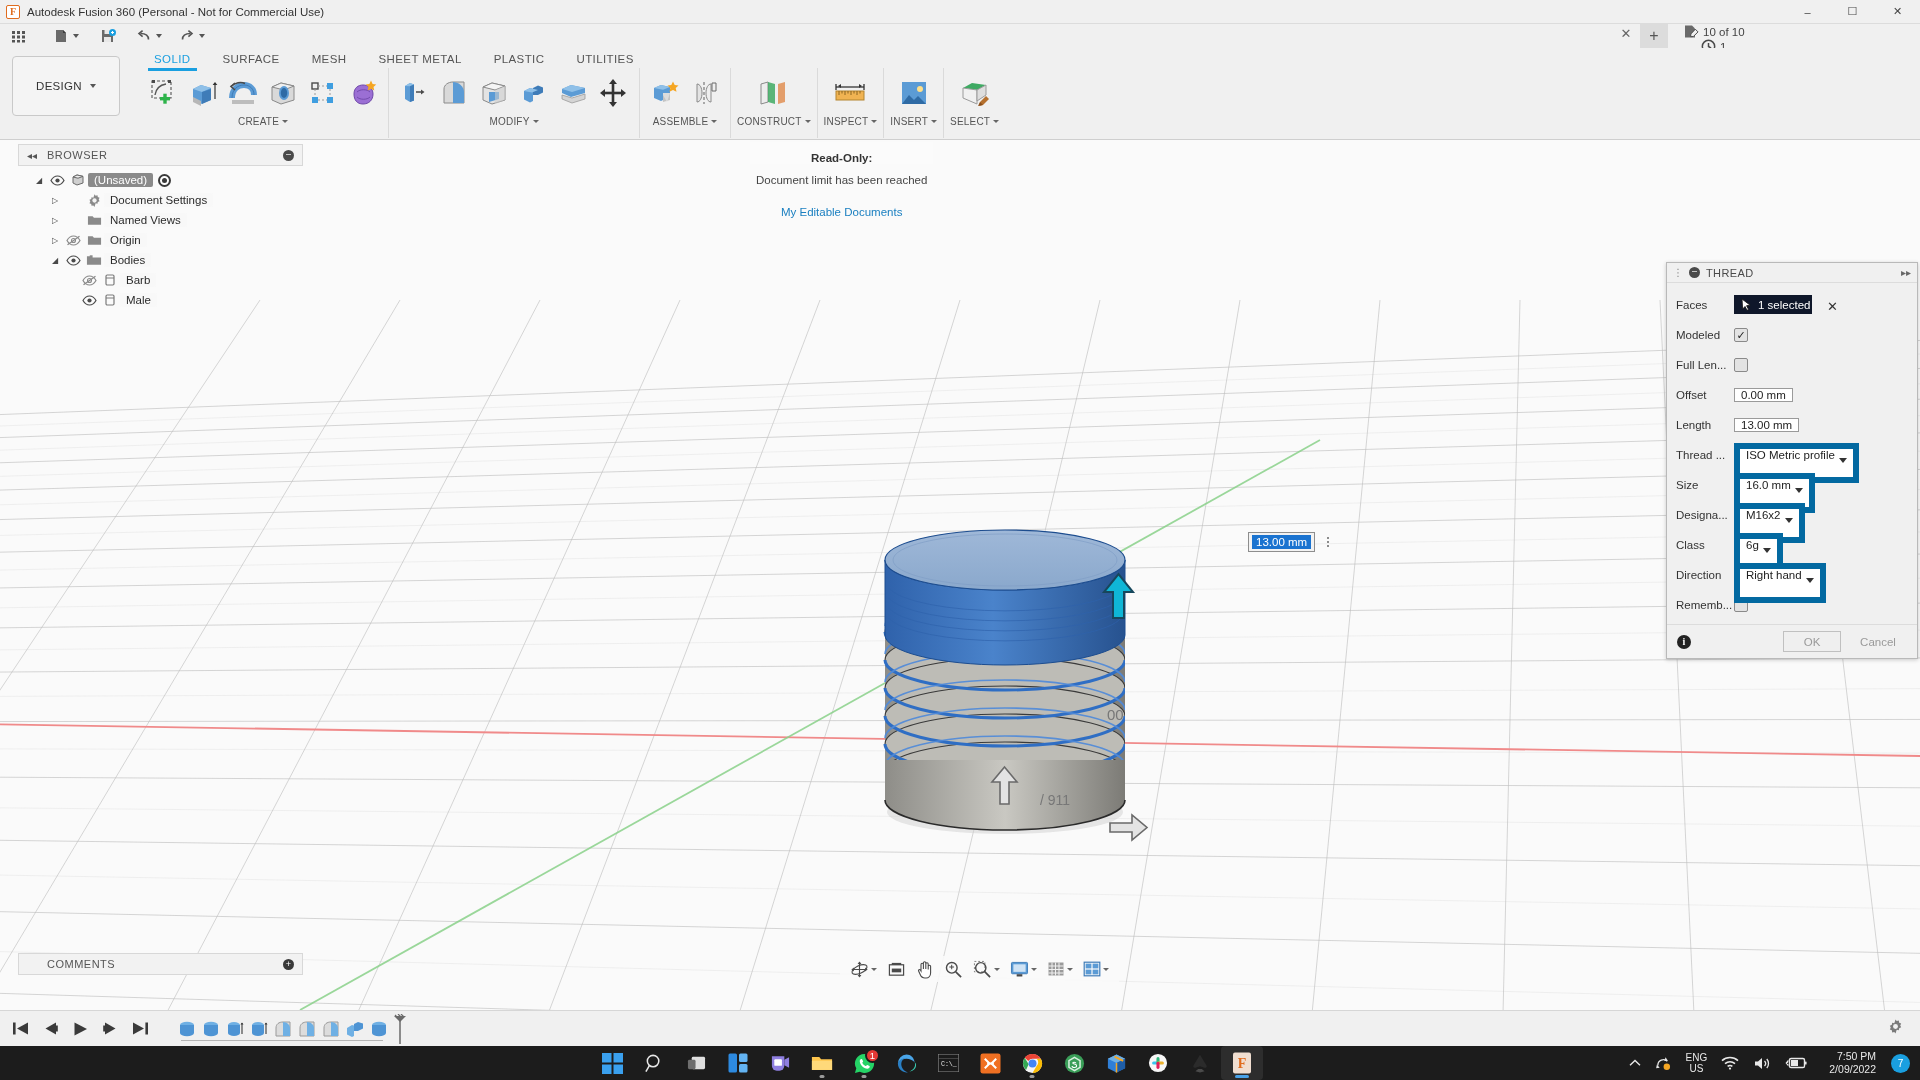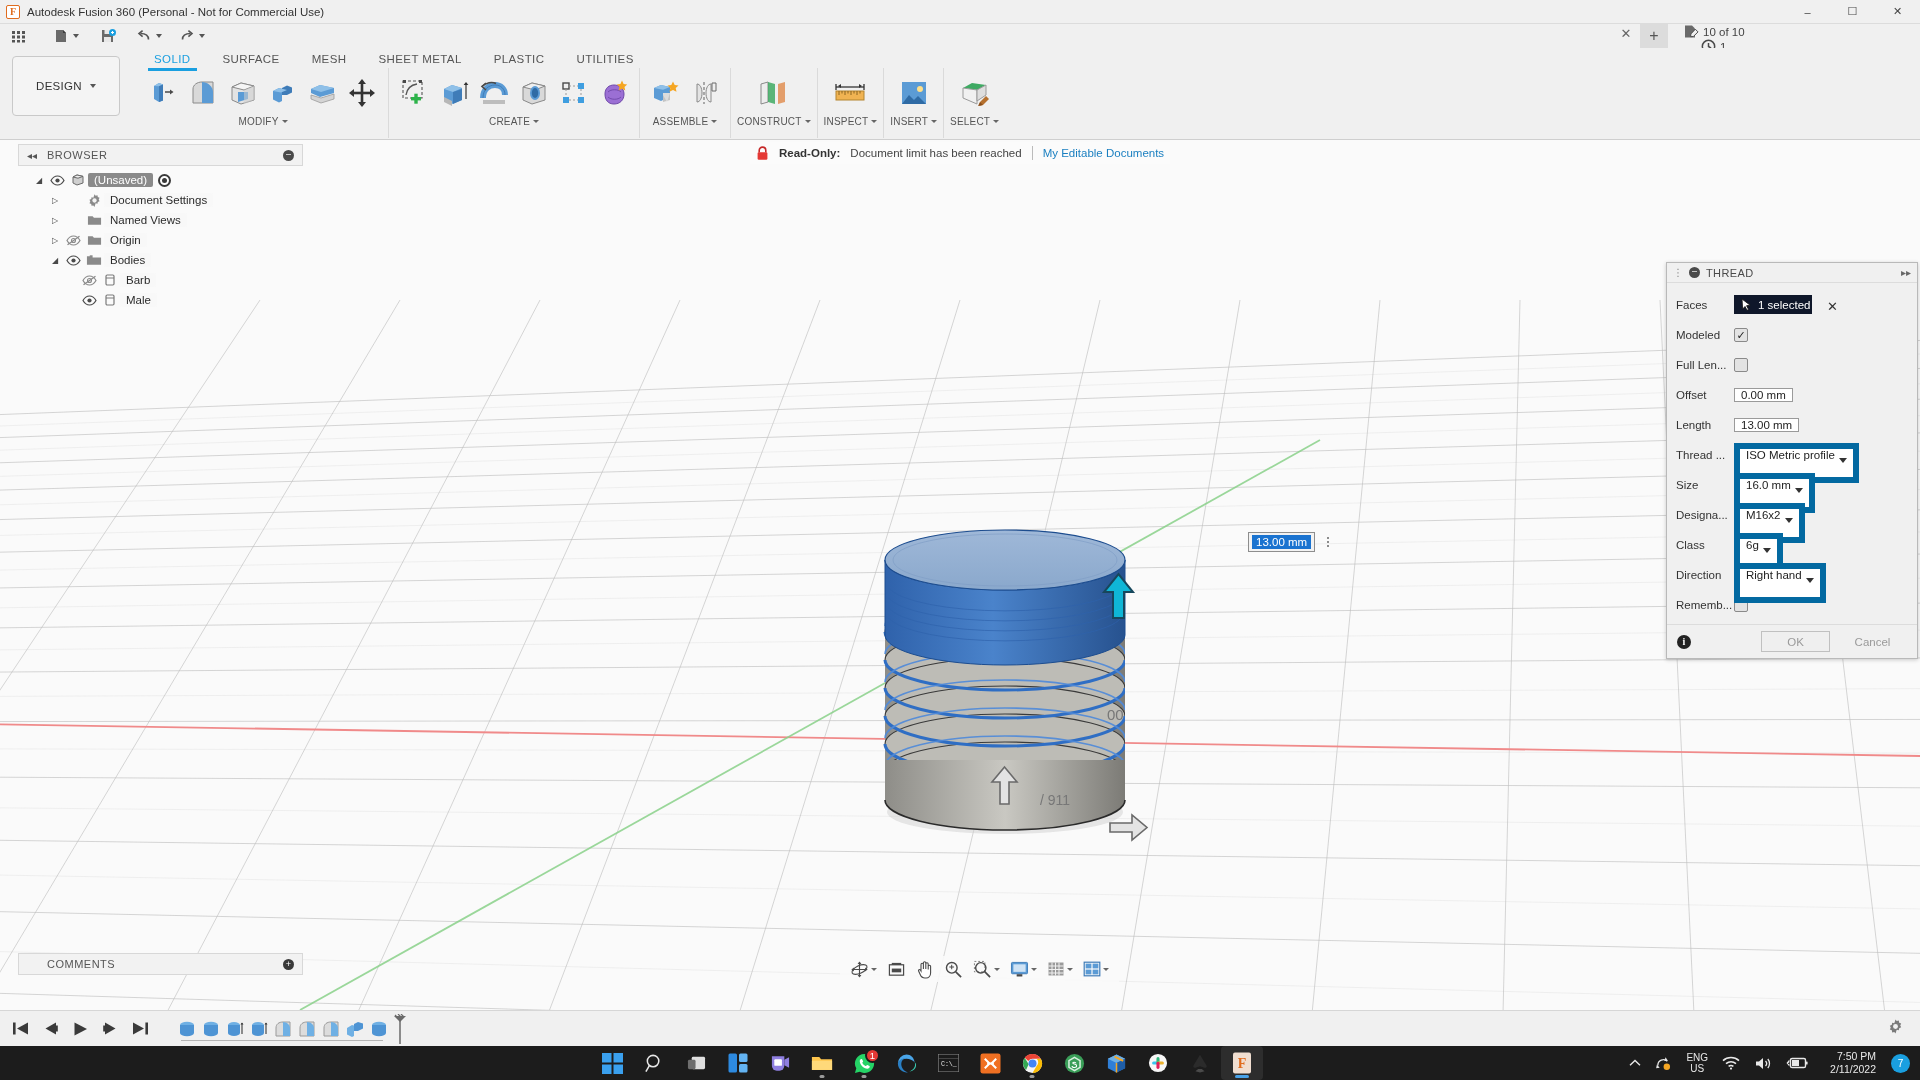--- a/index.html
+++ b/index.html
@@ -353,6 +353,70 @@
         <div class="panel-row">
           <div class="pitem">
             <svg width="30" height="30" viewBox="0 0 30 30">
+              <rect x="4" y="3" width="19" height="17" fill="none" stroke="#555" stroke-width="1.1" stroke-dasharray="3 2"></rect>
+              <path d="M7 17c1-7 5-10 11-11" stroke="#555" stroke-width="1.4" fill="none"></path>
+              <rect x="4" y="2" width="3" height="3" fill="#4a4a4a"></rect>
+                <rect x="20" y="2" width="3" height="3" fill="#4a4a4a"></rect>
+              <g fill="#2db34a">
+                  <rect x="12" y="19" width="10" height="3.4"></rect>
+                  <rect x="15.3" y="15.7" width="3.4" height="10"></rect>
+                </g>
+            </svg>
+          </div>
+          <div class="pitem">
+            <svg width="32" height="32" viewBox="0 0 32 32">
+              <path d="M6 12l8-4 10 3v12l-10 4-8-4z" fill="#5b9bd5"></path>
+              <path d="M6 12l8-4 10 3-9 4z" fill="#8fc0e8"></path>
+              <path d="M15 15v12l9-4V12z" fill="#3f7cb8"></path>
+              <path d="M6 20l8 4v5l-8-4z" fill="#b7b7b7"></path>
+              <path d="M28 6v16" stroke="#333" stroke-width="1.2"></path>
+                <path d="M25.6 8 28 5l2.4 3z" fill="#333"></path>
+            </svg>
+          </div>
+          <div class="pitem">
+            <svg width="32" height="30" viewBox="0 0 32 30">
+              <path d="M5 20c0-9 6-13 12-13s10 4 10 10" fill="none" stroke="#5b9bd5" stroke-width="6"></path>
+              <path d="M5 20c0-9 6-13 12-13s10 4 10 10" fill="none" stroke="#3f7cb8" stroke-width="1"></path>
+              <path d="M8 5 4 8.5 8 12" fill="none" stroke="#4a4a4a" stroke-width="1.6"></path>
+              <path d="M4 8.5c4-4 10-5 14-3" fill="none" stroke="#4a4a4a" stroke-width="1.6"></path>
+              <path d="M5 22h22v4H5z" fill="#bdbdbd"></path>
+            </svg>
+          </div>
+          <div class="pitem">
+            <svg width="32" height="30" viewBox="0 0 32 30">
+              <path d="M5 9l9-4 13 3v14l-13 4-9-4z" fill="#d9d9d9" stroke="#8a8a8a" stroke-width="1"></path>
+              <path d="M5 9l9-4 13 3-10 4z" fill="#efefef" stroke="#8a8a8a" stroke-width="1"></path>
+              <ellipse cx="17" cy="15" rx="5" ry="7" fill="#5b9bd5"></ellipse>
+              <ellipse cx="17" cy="15" rx="3.2" ry="5" fill="#2f6ba5"></ellipse>
+            </svg>
+          </div>
+          <div class="pitem">
+            <svg width="30" height="30" viewBox="0 0 30 30">
+              <rect x="4" y="5" width="6" height="6" fill="none" stroke="#4a4a4a" stroke-width="1.4"></rect>
+              <rect x="19" y="5" width="6" height="6" fill="#3f9ee0"></rect>
+              <rect x="4" y="19" width="6" height="6" fill="#3f9ee0"></rect>
+              <rect x="19" y="19" width="6" height="6" fill="#3f9ee0"></rect>
+              <path d="M10 8h9M7 11v8M22 11v8M10 22h9" stroke="#9a9a9a" stroke-width="1" stroke-dasharray="2 2"></path>
+            </svg>
+          </div>
+          <div class="pitem">
+            <svg width="32" height="30" viewBox="0 0 32 30">
+              <path d="M7 16c0-6 4-9 9-9s10 3 10 9-4 10-10 10S7 22 7 16z" fill="#9b6fd4" stroke="#6e47a8" stroke-width="1"></path>
+              <path d="M10 14c3-3 10-3 13 0M10 19c3 3 10 3 13 0" stroke="#6e47a8" stroke-width=".9" fill="none"></path>
+              <path d="M24 2.5 25.6 6l3.6.4-2.7 2.5.8 3.6L24 10.7 20.7 12.5l.8-3.6L18.8 6.4 22.4 6z" fill="#f5a623"></path>
+            </svg>
+          </div>
+        </div>
+        <div class="panel-lbl">
+          <span>CREATE</span>
+          <span class="caret-xs"></span>
+        </div>
+      </div>
+
+      <div class="panel">
+        <div class="panel-row">
+          <div class="pitem">
+            <svg width="30" height="30" viewBox="0 0 30 30">
               <path d="M6 8l5-3 4 1.5v16L11 24l-5-3z" fill="#5b9bd5"></path>
               <path d="M6 8l5-3 4 1.5-4 1.8z" fill="#8fc0e8"></path>
               <path d="M11 8.3V24l4-1.5v-16z" fill="#3f7cb8"></path>
@@ -403,70 +467,6 @@
         </div>
         <div class="panel-lbl">
           <span>MODIFY</span>
-          <span class="caret-xs"></span>
-        </div>
-      </div>
-
-      <div class="panel">
-        <div class="panel-row">
-          <div class="pitem">
-            <svg width="30" height="30" viewBox="0 0 30 30">
-              <rect x="4" y="3" width="19" height="17" fill="none" stroke="#555" stroke-width="1.1" stroke-dasharray="3 2"></rect>
-              <path d="M7 17c1-7 5-10 11-11" stroke="#555" stroke-width="1.4" fill="none"></path>
-              <rect x="4" y="2" width="3" height="3" fill="#4a4a4a"></rect>
-                <rect x="20" y="2" width="3" height="3" fill="#4a4a4a"></rect>
-              <g fill="#2db34a">
-                  <rect x="12" y="19" width="10" height="3.4"></rect>
-                  <rect x="15.3" y="15.7" width="3.4" height="10"></rect>
-                </g>
-            </svg>
-          </div>
-          <div class="pitem">
-            <svg width="32" height="32" viewBox="0 0 32 32">
-              <path d="M6 12l8-4 10 3v12l-10 4-8-4z" fill="#5b9bd5"></path>
-              <path d="M6 12l8-4 10 3-9 4z" fill="#8fc0e8"></path>
-              <path d="M15 15v12l9-4V12z" fill="#3f7cb8"></path>
-              <path d="M6 20l8 4v5l-8-4z" fill="#b7b7b7"></path>
-              <path d="M28 6v16" stroke="#333" stroke-width="1.2"></path>
-                <path d="M25.6 8 28 5l2.4 3z" fill="#333"></path>
-            </svg>
-          </div>
-          <div class="pitem">
-            <svg width="32" height="30" viewBox="0 0 32 30">
-              <path d="M5 20c0-9 6-13 12-13s10 4 10 10" fill="none" stroke="#5b9bd5" stroke-width="6"></path>
-              <path d="M5 20c0-9 6-13 12-13s10 4 10 10" fill="none" stroke="#3f7cb8" stroke-width="1"></path>
-              <path d="M8 5 4 8.5 8 12" fill="none" stroke="#4a4a4a" stroke-width="1.6"></path>
-              <path d="M4 8.5c4-4 10-5 14-3" fill="none" stroke="#4a4a4a" stroke-width="1.6"></path>
-              <path d="M5 22h22v4H5z" fill="#bdbdbd"></path>
-            </svg>
-          </div>
-          <div class="pitem">
-            <svg width="32" height="30" viewBox="0 0 32 30">
-              <path d="M5 9l9-4 13 3v14l-13 4-9-4z" fill="#d9d9d9" stroke="#8a8a8a" stroke-width="1"></path>
-              <path d="M5 9l9-4 13 3-10 4z" fill="#efefef" stroke="#8a8a8a" stroke-width="1"></path>
-              <ellipse cx="17" cy="15" rx="5" ry="7" fill="#5b9bd5"></ellipse>
-              <ellipse cx="17" cy="15" rx="3.2" ry="5" fill="#2f6ba5"></ellipse>
-            </svg>
-          </div>
-          <div class="pitem">
-            <svg width="30" height="30" viewBox="0 0 30 30">
-              <rect x="4" y="5" width="6" height="6" fill="none" stroke="#4a4a4a" stroke-width="1.4"></rect>
-              <rect x="19" y="5" width="6" height="6" fill="#3f9ee0"></rect>
-              <rect x="4" y="19" width="6" height="6" fill="#3f9ee0"></rect>
-              <rect x="19" y="19" width="6" height="6" fill="#3f9ee0"></rect>
-              <path d="M10 8h9M7 11v8M22 11v8M10 22h9" stroke="#9a9a9a" stroke-width="1" stroke-dasharray="2 2"></path>
-            </svg>
-          </div>
-          <div class="pitem">
-            <svg width="32" height="30" viewBox="0 0 32 30">
-              <path d="M7 16c0-6 4-9 9-9s10 3 10 9-4 10-10 10S7 22 7 16z" fill="#9b6fd4" stroke="#6e47a8" stroke-width="1"></path>
-              <path d="M10 14c3-3 10-3 13 0M10 19c3 3 10 3 13 0" stroke="#6e47a8" stroke-width=".9" fill="none"></path>
-              <path d="M24 2.5 25.6 6l3.6.4-2.7 2.5.8 3.6L24 10.7 20.7 12.5l.8-3.6L18.8 6.4 22.4 6z" fill="#f5a623"></path>
-            </svg>
-          </div>
-        </div>
-        <div class="panel-lbl">
-          <span>CREATE</span>
           <span class="caret-xs"></span>
         </div>
       </div>

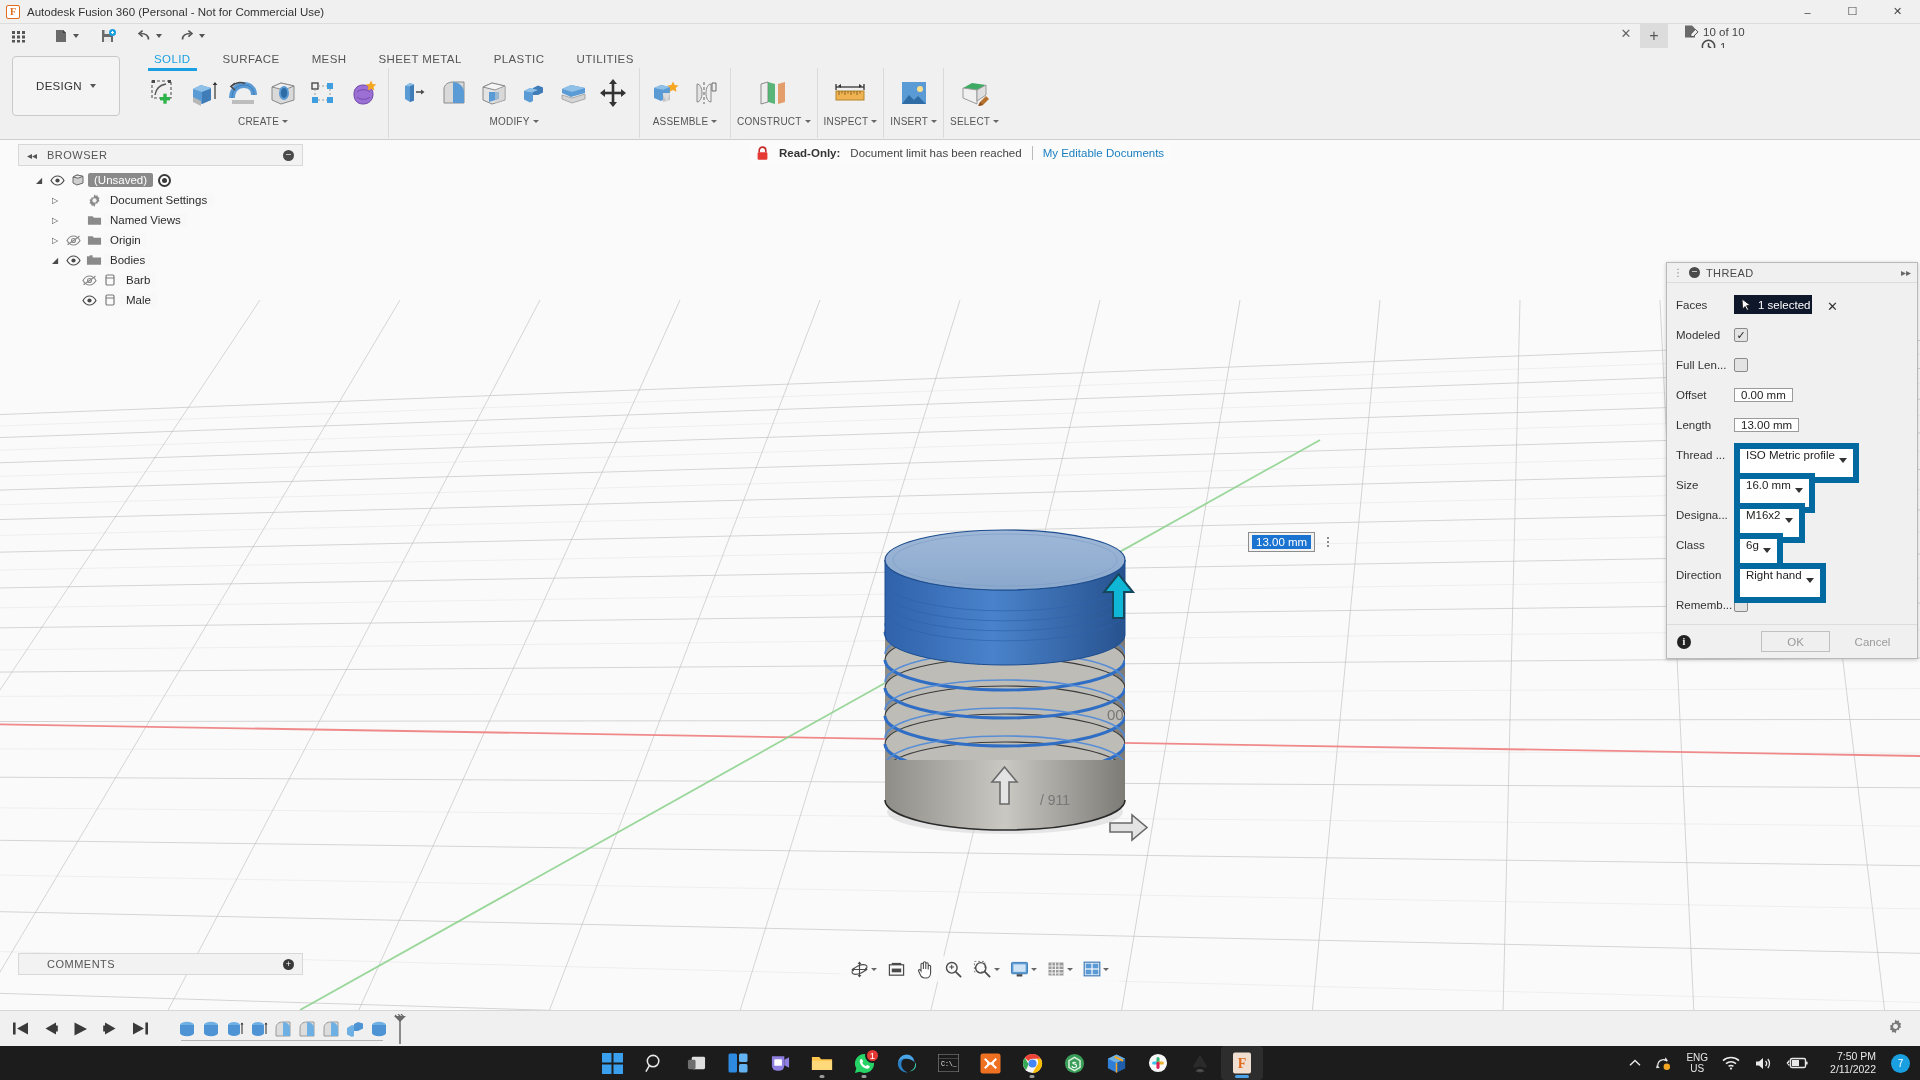--- a/index.html
+++ b/index.html
@@ -124,7 +124,7 @@
   
   .ro-banner { position: absolute; left: 750px; top: 142px; height: 22px;
                display: flex; align-items: center; gap: 10px;
-               background: rgba(250,250,250,.88); padding: 0 6px; }
+               background: rgba(250,250,250,.88); padding: 0 6px; flex-direction: column; }
   .ro-strong { font-size: 11.5px; font-weight: bold; color: #333; }
   .ro-text { font-size: 11.5px; color: #444; }
   .ro-sep { width: 1px; height: 14px; background: #bbb; }

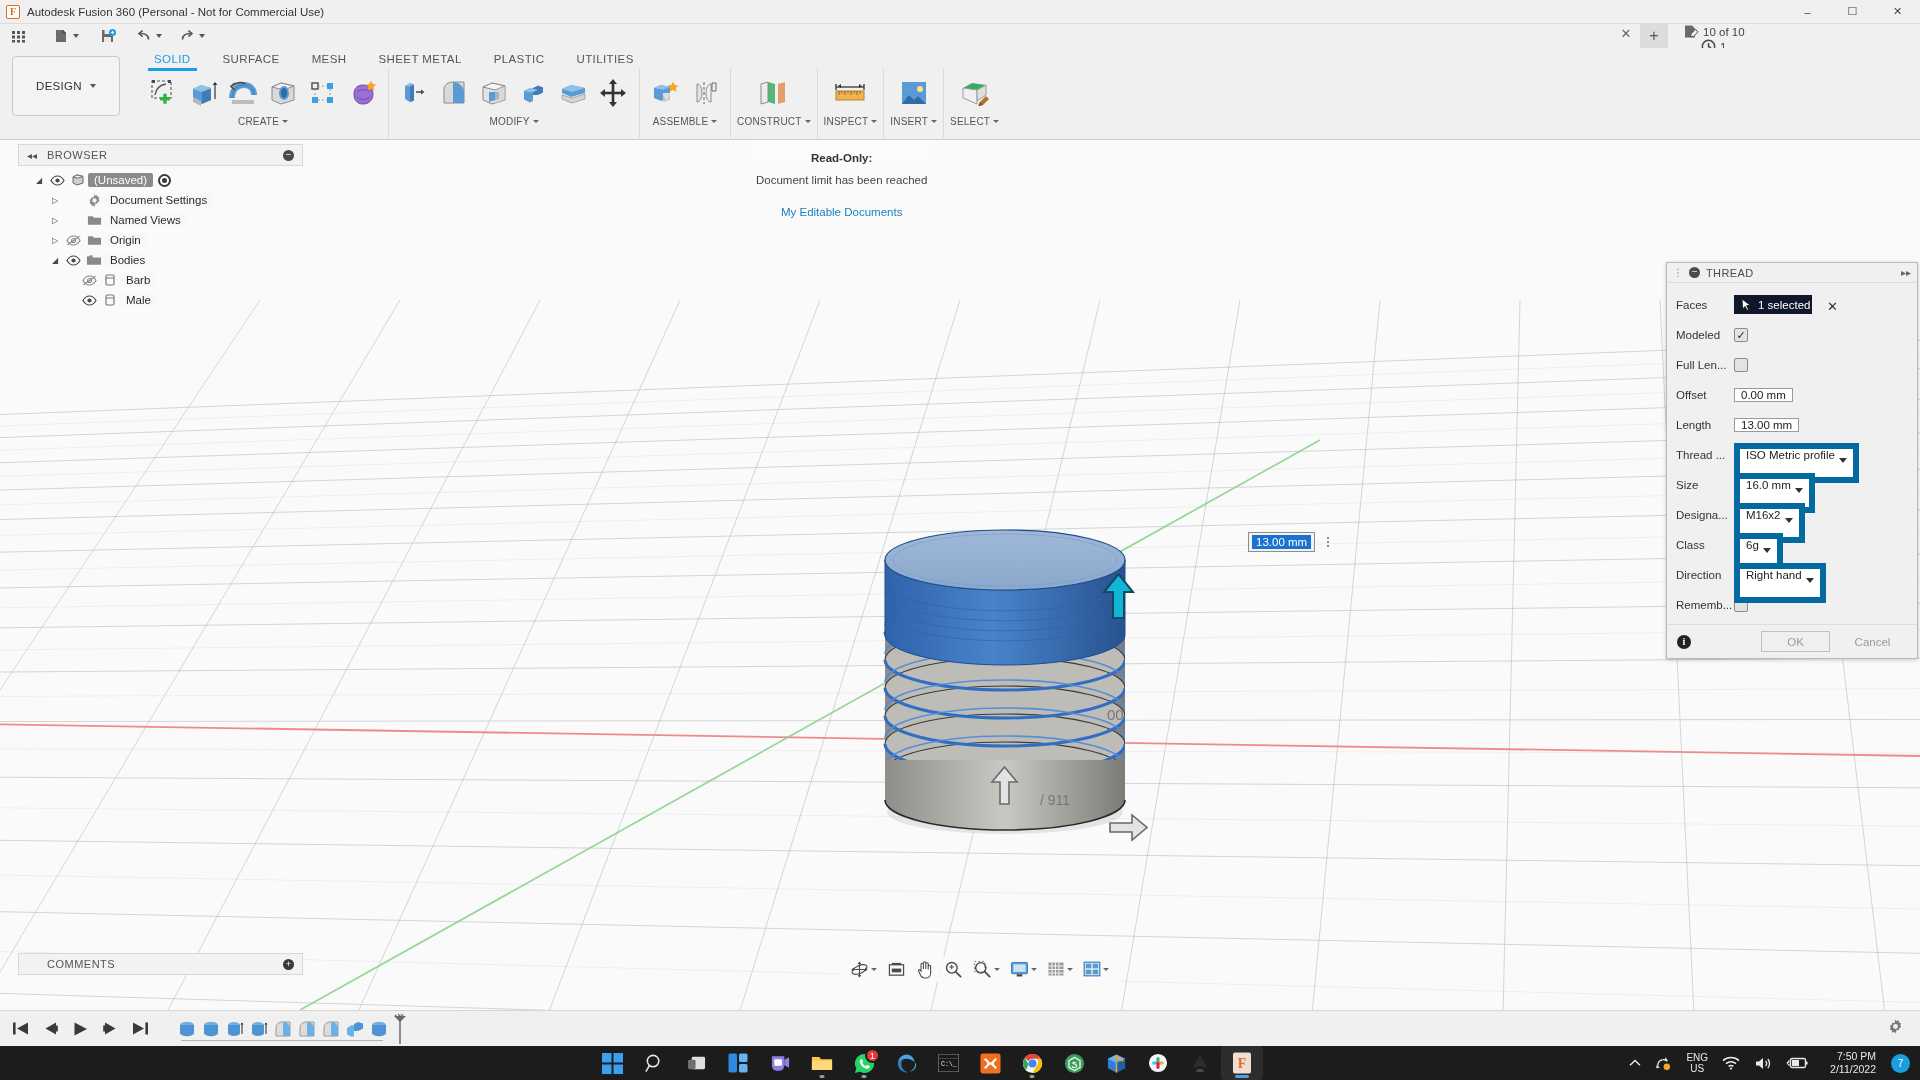--- a/index.html
+++ b/index.html
@@ -167,7 +167,7 @@
   .info-i { width: 14px; height: 14px; border-radius: 50%; background: #222; color: #fff;
             font-size: 10px; font-weight: bold; line-height: 14px; text-align: center;
             font-family: "Liberation Serif", serif; }
-  .dlg-btn { width: 69px; height: 21px; border: 1px solid #c0c0c0; background: #efefef;
+  .dlg-btn { width: 58px; height: 21px; border: 1px solid #c0c0c0; background: #efefef;
              font-size: 11.5px; color: #9a9a9a; display: flex; align-items: center;
              justify-content: center; }
   .dlg-btn.cancel { border-color: transparent; background: transparent; }

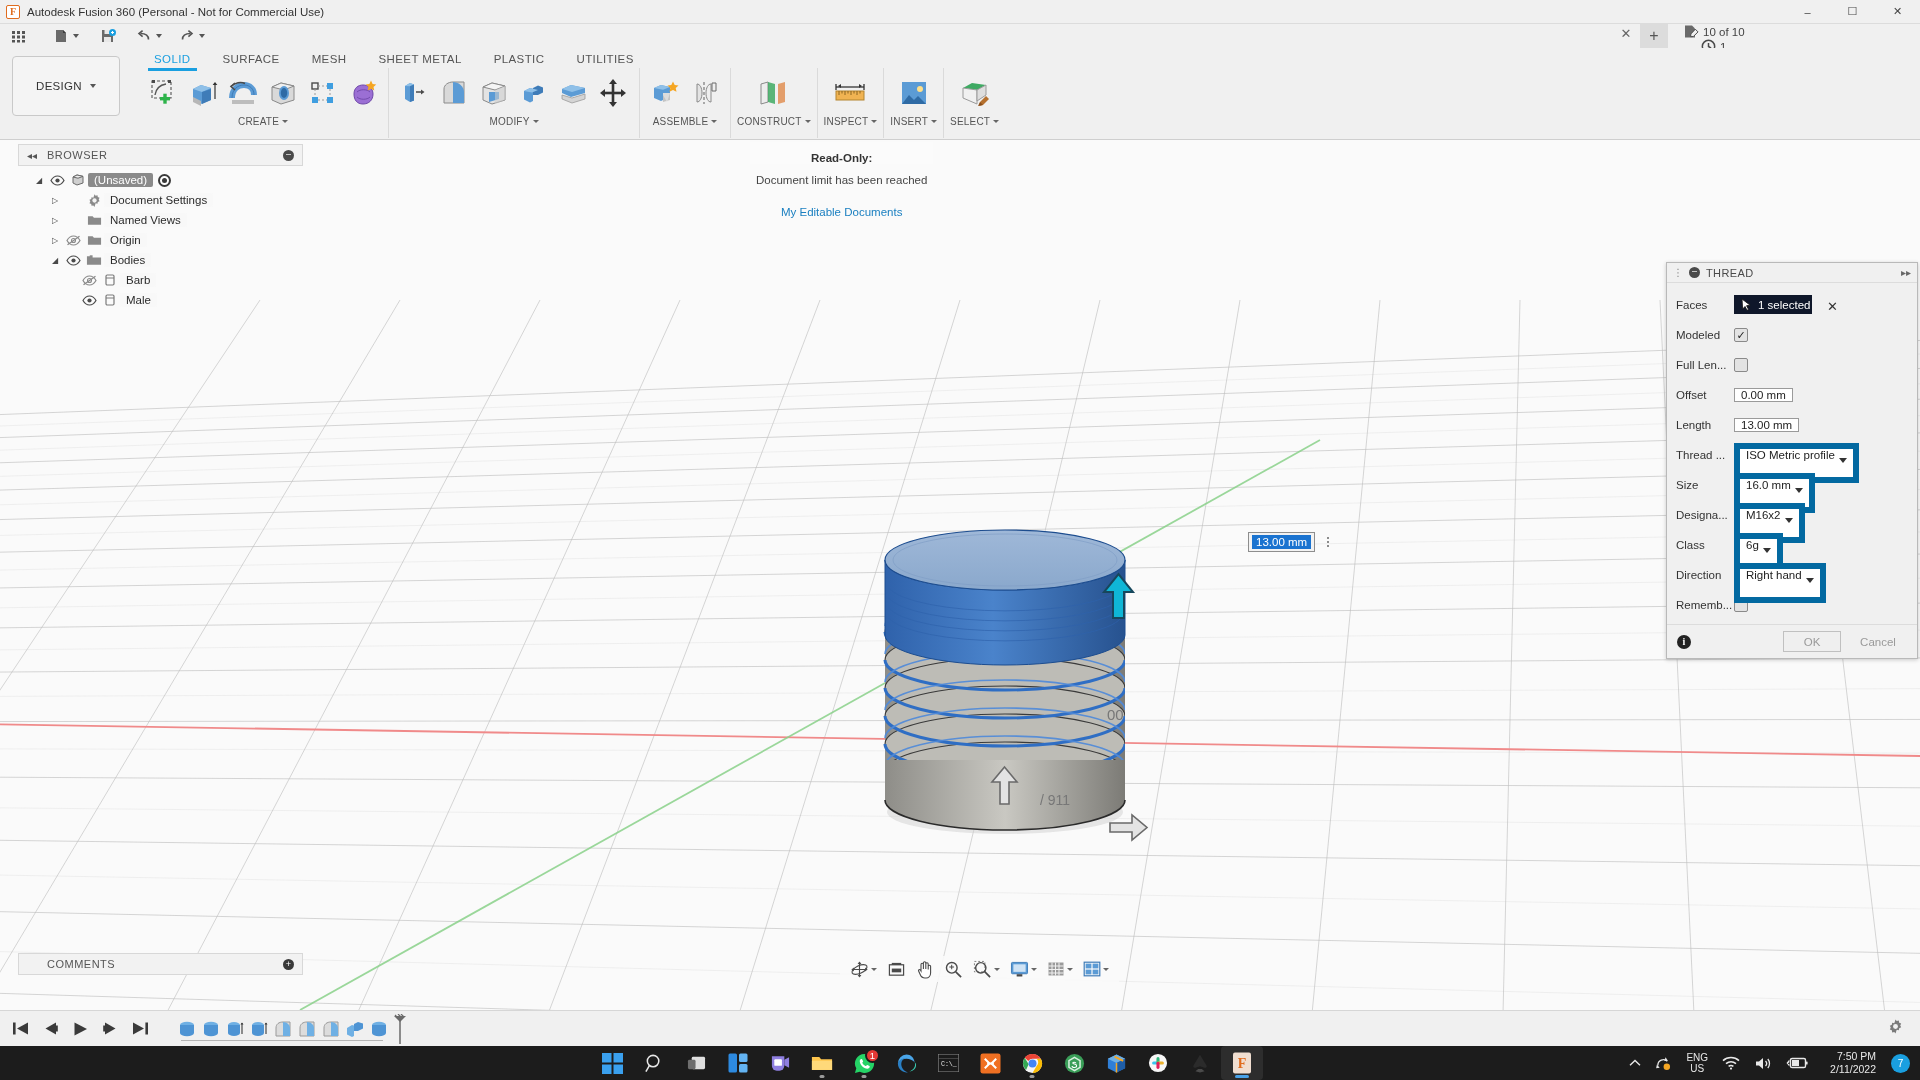--- a/index.html
+++ b/index.html
@@ -1342,7 +1342,7 @@
       <div class="tray-item">
         <div class="tray-clock">
           <div>7:50 PM</div>
-          <div>2/11/2022</div>
+          <div>2/09/2022</div>
         </div>
       </div>
       <div class="tray-badge">7</div>

